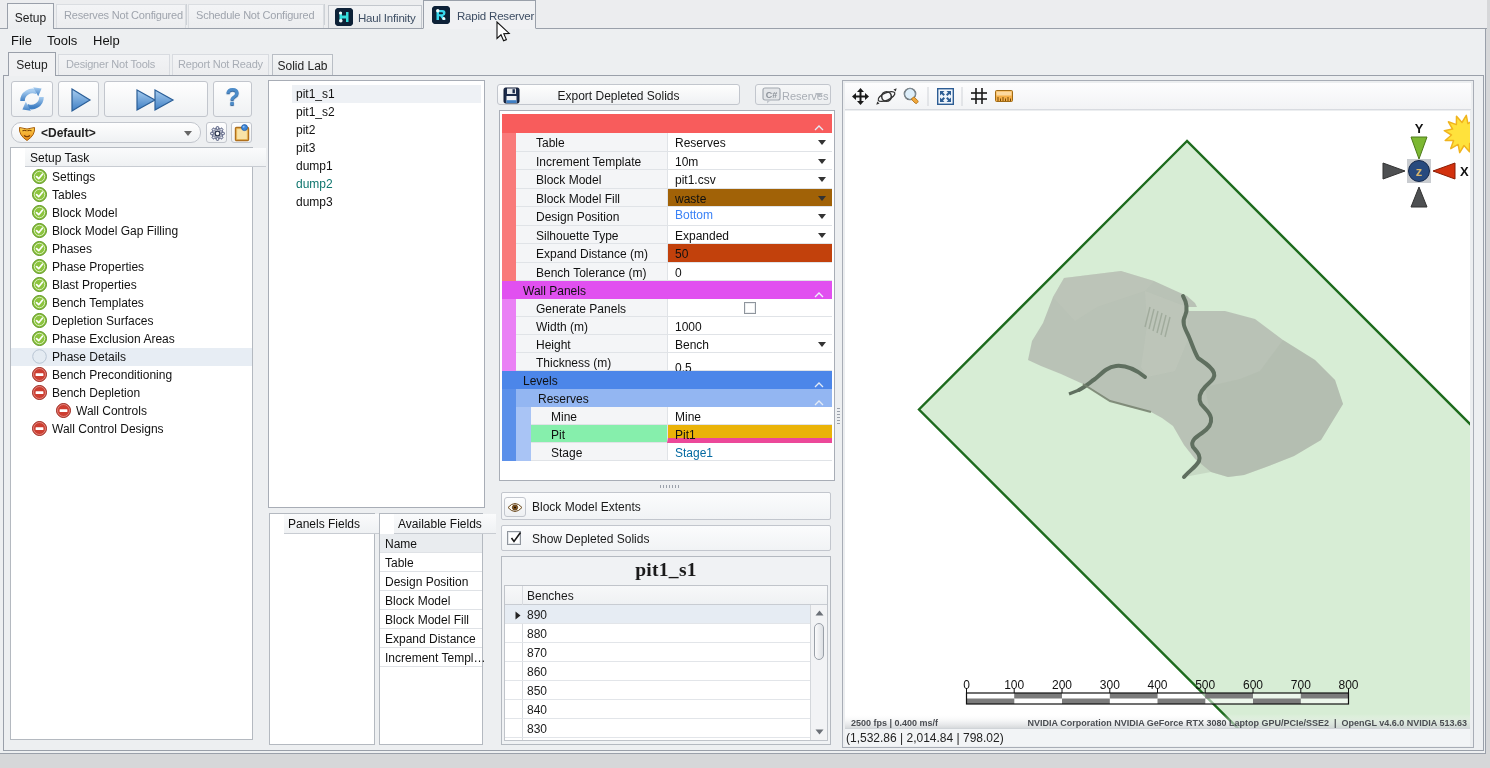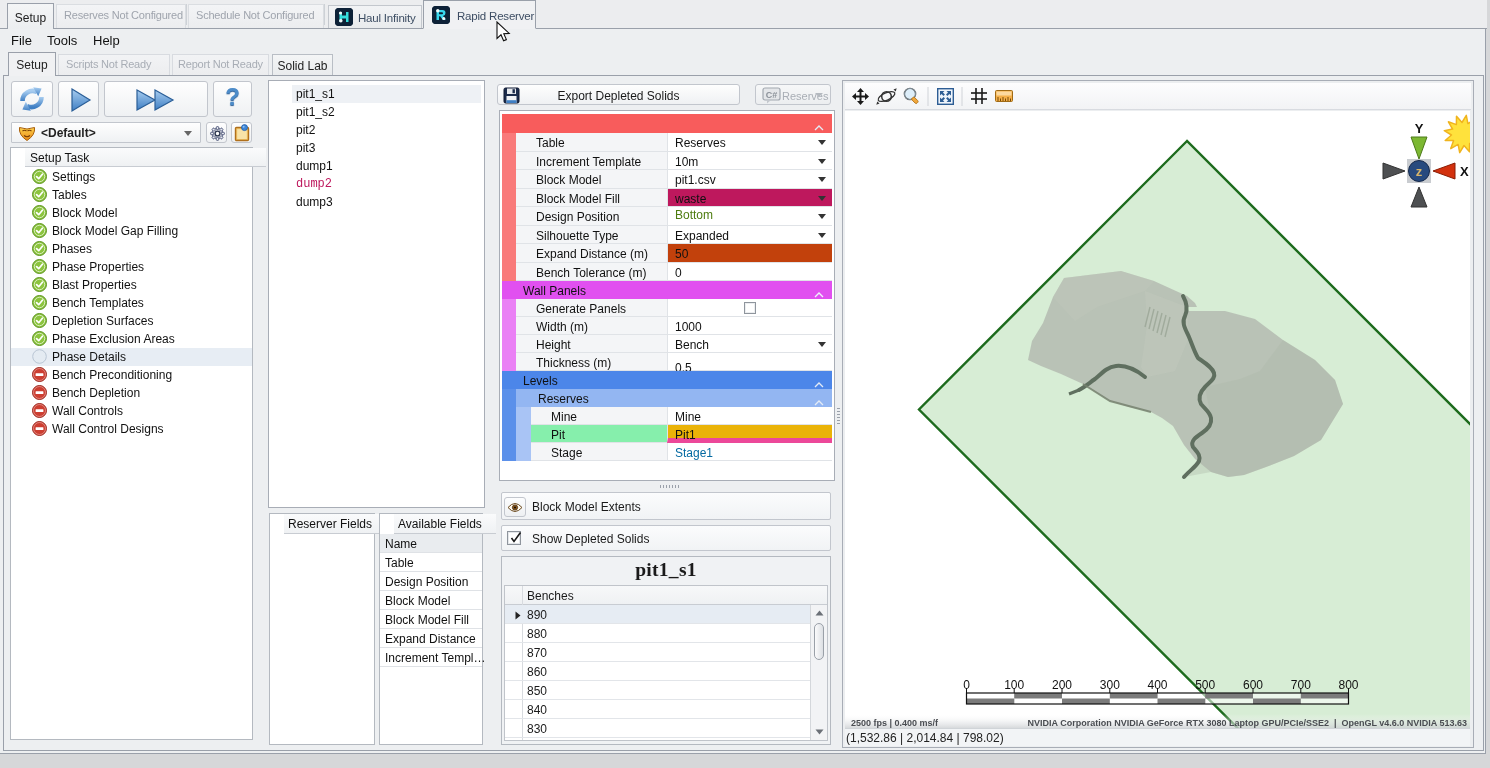--- a/index.html
+++ b/index.html
@@ -79,7 +79,7 @@
 <div id="subtabs">
   <div id="tabSetup2">Setup</div>
   <div style="position:absolute; left:58px; top:3px; width:112px; height:21px; background:linear-gradient(#f2f3f5,#ecedef); border:1px solid #d8dbe0; border-bottom:none;"></div>
-    <div class="stab" style="left:66px;">Scripts Not Ready</div>
+    <div class="stab" style="left:66px;">Designer Not Tools</div>
   <div style="position:absolute; left:172px; top:3px; width:97px; height:21px; background:linear-gradient(#f2f3f5,#ecedef); border:1px solid #d8dbe0; border-bottom:none;"></div>
     <div class="stab" style="left:178px;">Report Not Ready</div>
   <div id="tabSolid">Solid Lab</div>

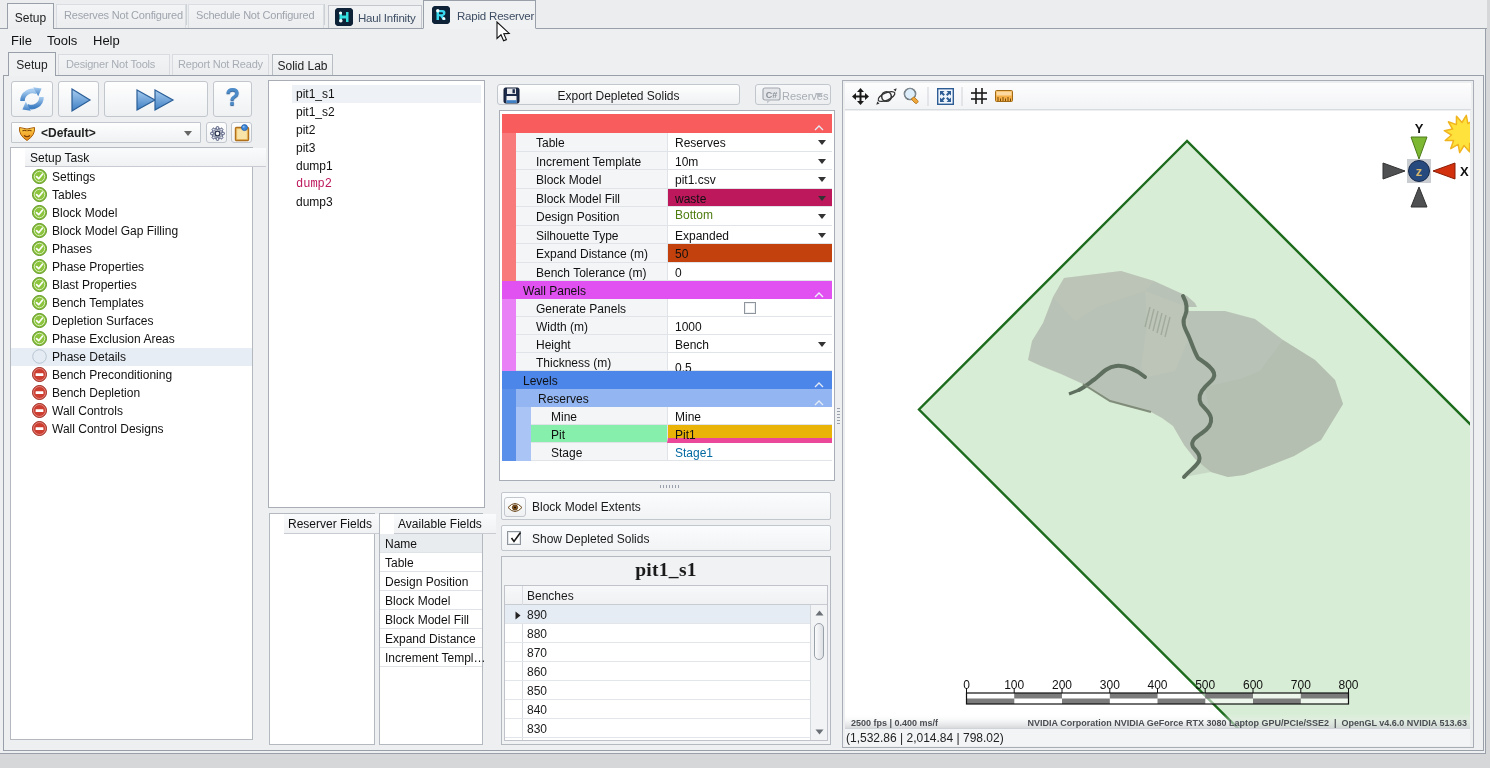--- a/index.html
+++ b/index.html
@@ -115,7 +115,7 @@
     <span style="position:absolute;left:0;top:1px;width:100%;text-align:center;font-size:24px;font-weight:bold;color:#4d8cc9;text-shadow:0 1px 1px #2a5e97;">?</span>
   </div>
 
-<div class="btn" style="left:11px; top:122px; width:190px; height:21px; border-radius:1px;padding-left:24px;" id="combo">
+<div class="btn" style="left:11px; top:122px; width:190px; height:21px; border-radius:10px;padding-left:24px;" id="combo">
     <svg width="18" height="17" viewBox="0 0 18 17" style="position:absolute;left:6px;top:2px;">
 <defs>
         <linearGradient id="mg" x1="0" y1="0" x2="0" y2="1">

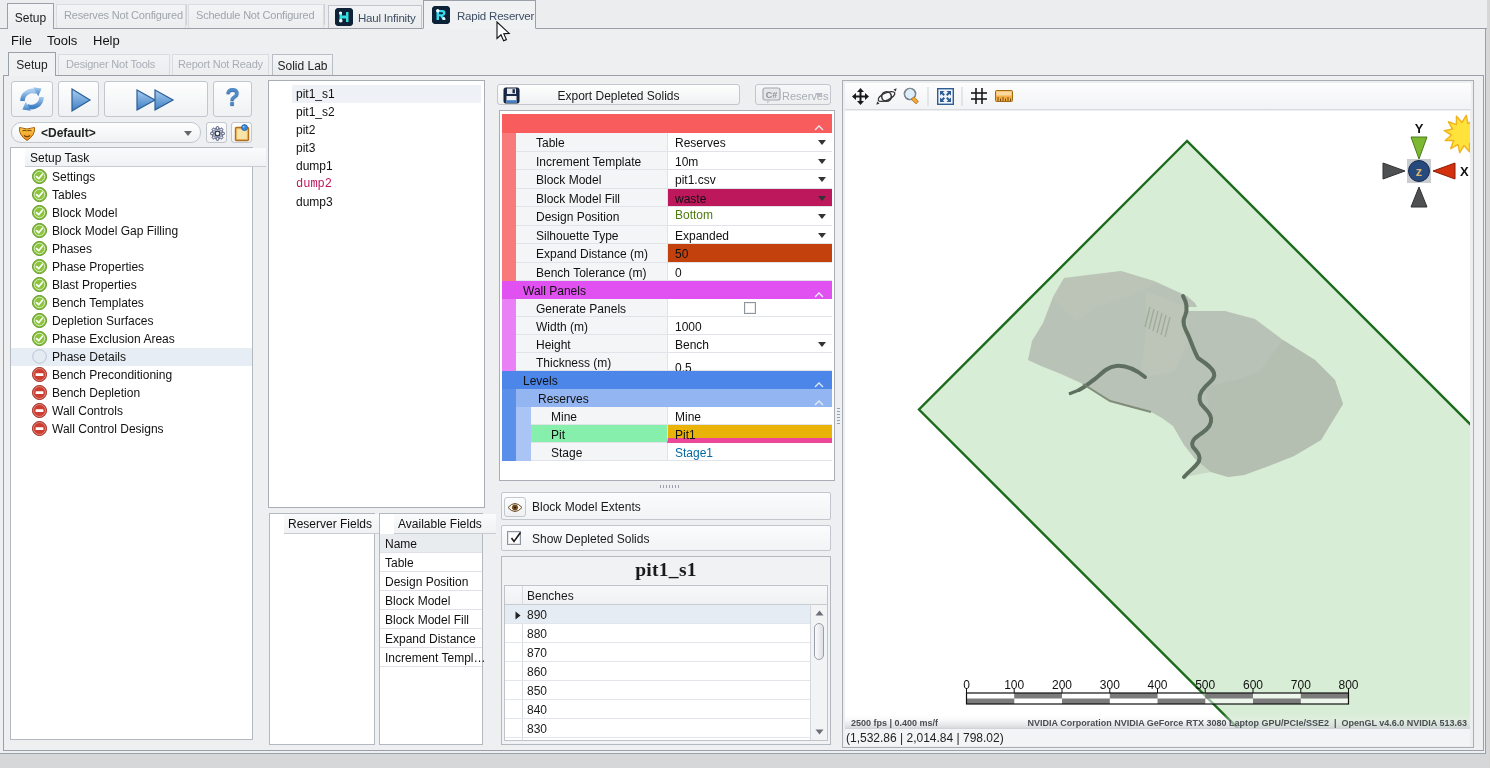--- a/index.html
+++ b/index.html
@@ -320,7 +320,7 @@
     </div>
     <div style="position:relative; height:18px;">
       <span style="position:absolute; left:19px; right:0; top:0; bottom:0;"></span>
-      <span style="position:absolute; left:23px; top:2px; color:#be185d;font-family:Liberation Mono, monospace;">dump2</span>
+      <span style="position:absolute; left:23px; top:2px; color:#0f766e;">dump2</span>
     </div>
     <div style="position:relative; height:18px;">
       <span style="position:absolute; left:19px; right:0; top:0; bottom:0;"></span>

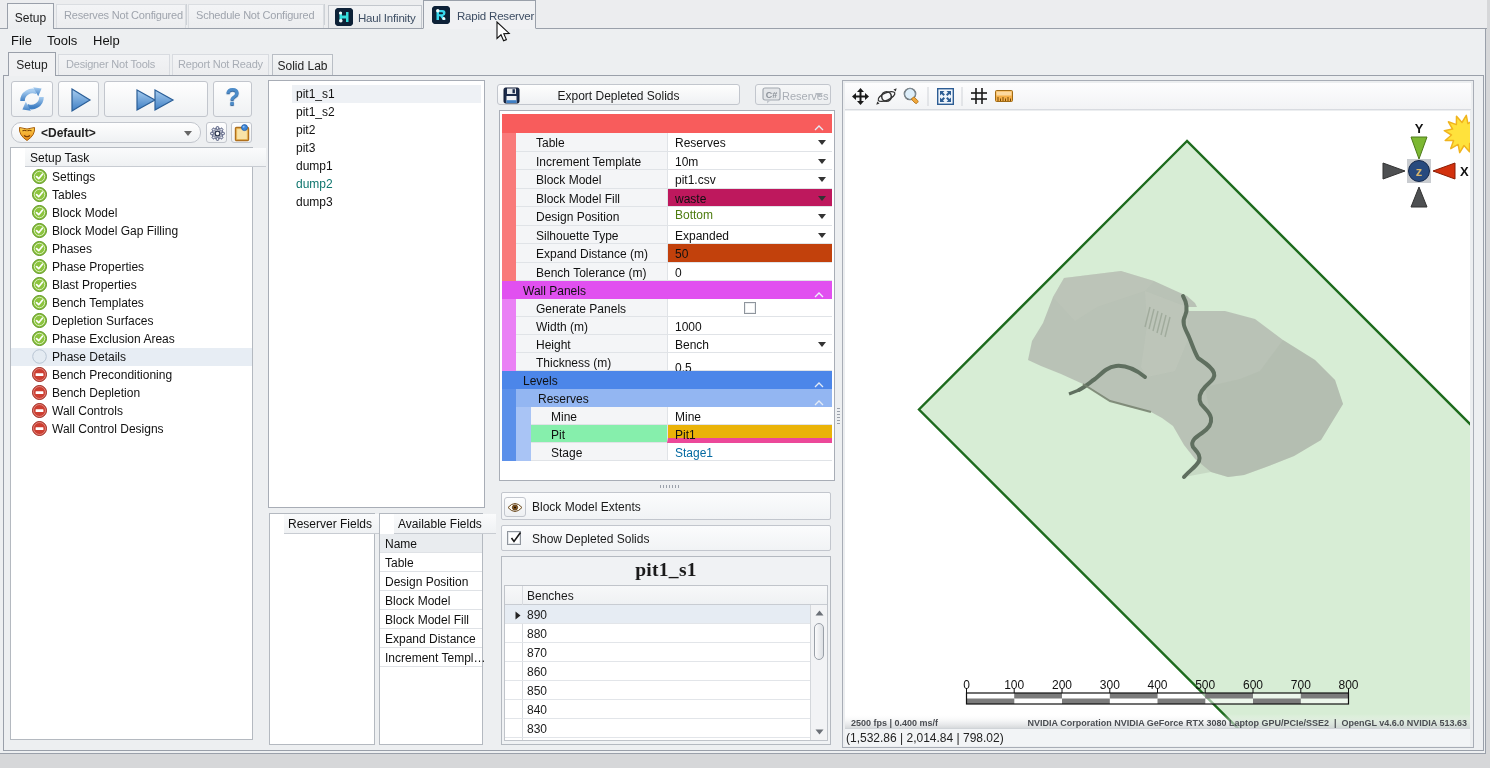--- a/index.html
+++ b/index.html
@@ -423,7 +423,7 @@
     <div style="position:absolute; left:16px; top:77.5px; width:151px; height:18.5px; background:#f4f5f7; border-bottom:1px solid #e0e3e7;">
       <span style="position:absolute; left:20px; top:3px; color:#111;">Block Model Fill</span>
     </div>
-    <div style="position:absolute; left:167px; top:77.5px; width:165px; height:18.5px; background:#be185d; border-bottom:1px solid #e0e3e7; border-left:1px solid #e0e3e7;">
+    <div style="position:absolute; left:167px; top:77.5px; width:165px; height:18.5px; background:#a16207; border-bottom:1px solid #e0e3e7; border-left:1px solid #e0e3e7;">
       <span style="position:absolute; left:7px; top:3px; color:#111;">waste</span>
       <span style="position:absolute; right:6px; top:7px; width:0; height:0; border-left:4px solid transparent; border-right:4px solid transparent; border-top:5px solid #333;"></span>
     </div>

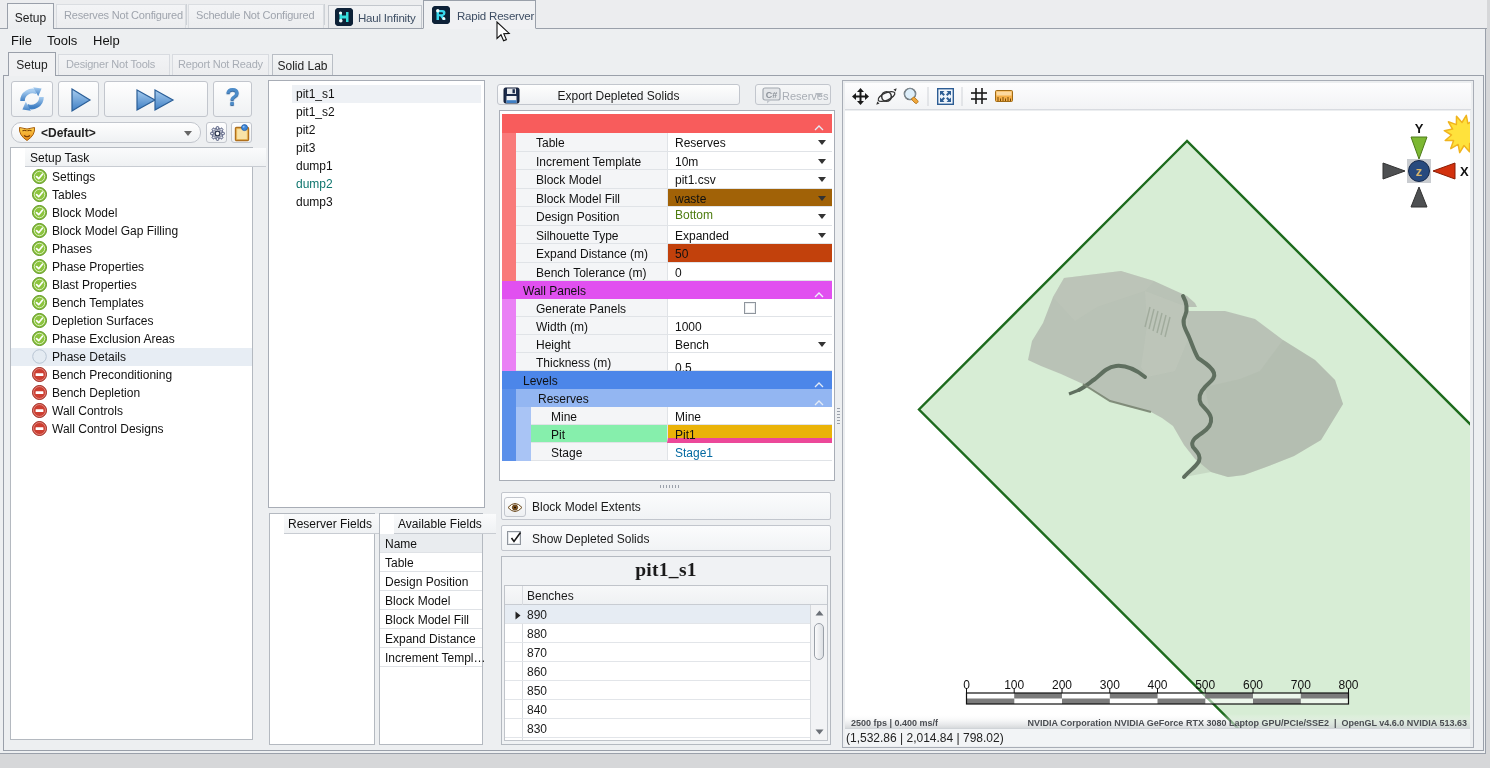--- a/index.html
+++ b/index.html
@@ -432,7 +432,7 @@
       <span style="position:absolute; left:20px; top:3px; color:#111;">Design Position</span>
     </div>
     <div style="position:absolute; left:167px; top:96.0px; width:165px; height:18.5px; background:#fff; border-bottom:1px solid #e0e3e7; border-left:1px solid #e0e3e7;">
-      <span style="position:absolute; left:7px; top:1px; color:#4d7c0f;">Bottom</span>
+      <span style="position:absolute; left:7px; top:1px; color:#3b82f6;">Bottom</span>
       <span style="position:absolute; right:6px; top:7px; width:0; height:0; border-left:4px solid transparent; border-right:4px solid transparent; border-top:5px solid #333;"></span>
     </div>
     <div style="position:absolute; left:2px; top:114.5px; width:14px; height:18.5px; background:#f97a7a;"></div>

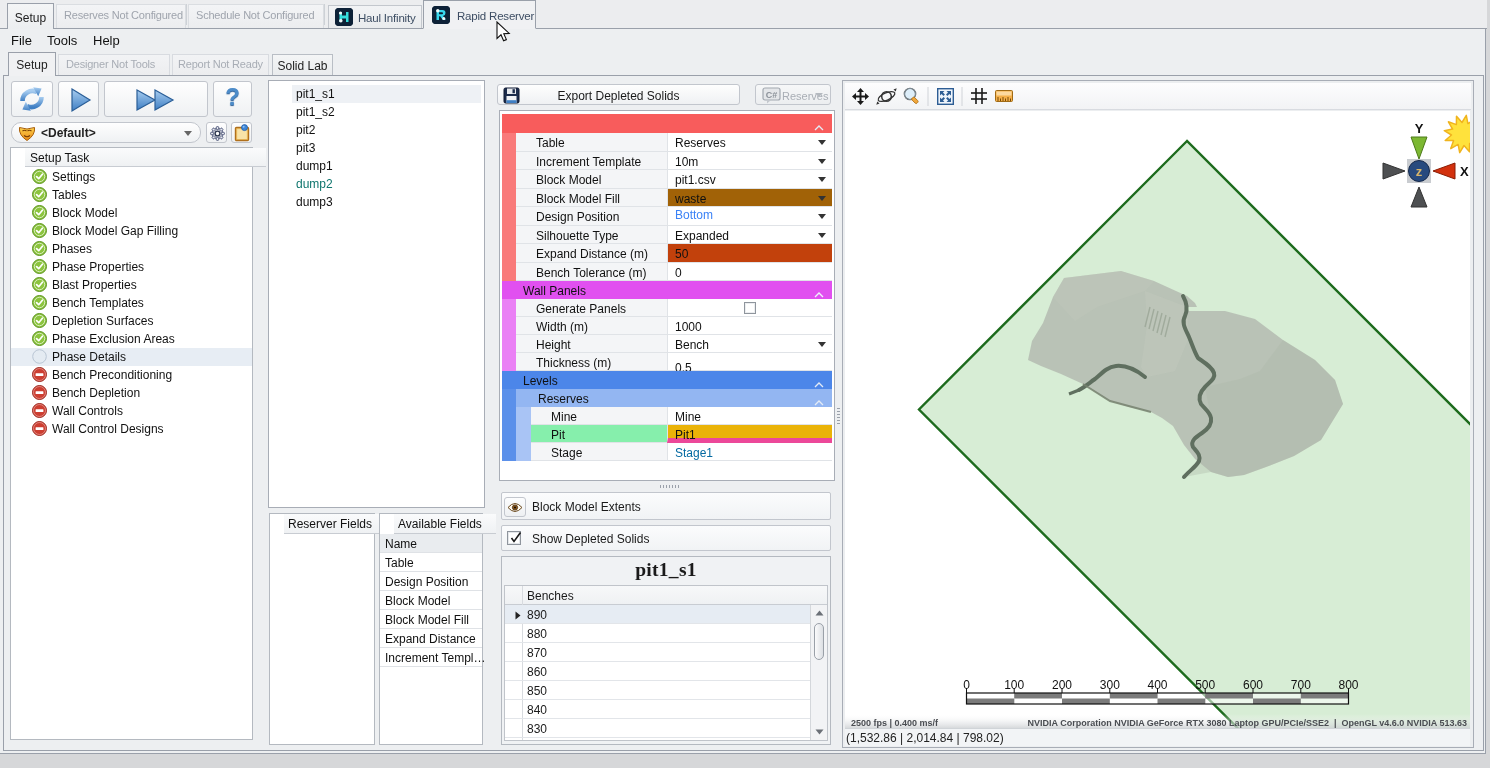--- a/index.html
+++ b/index.html
@@ -276,7 +276,7 @@
         </svg></span>
       <span style="position:absolute; left:41px; top:2px; color:#111;">Bench Depletion</span>
     </div>
-    <div style="position:relative; height:18px;">
+    <div style="position:relative; height:18px;margin-left:24px;">
       <span style="position:absolute; left:21px; top:1px;"><svg width="15" height="15" viewBox="0 0 15 15">
           <circle cx="7.5" cy="7.5" r="7" fill="#cd3e31"></circle>
           <circle cx="7.5" cy="7.5" r="7" fill="none" stroke="#9c2a20" stroke-width="1"></circle>

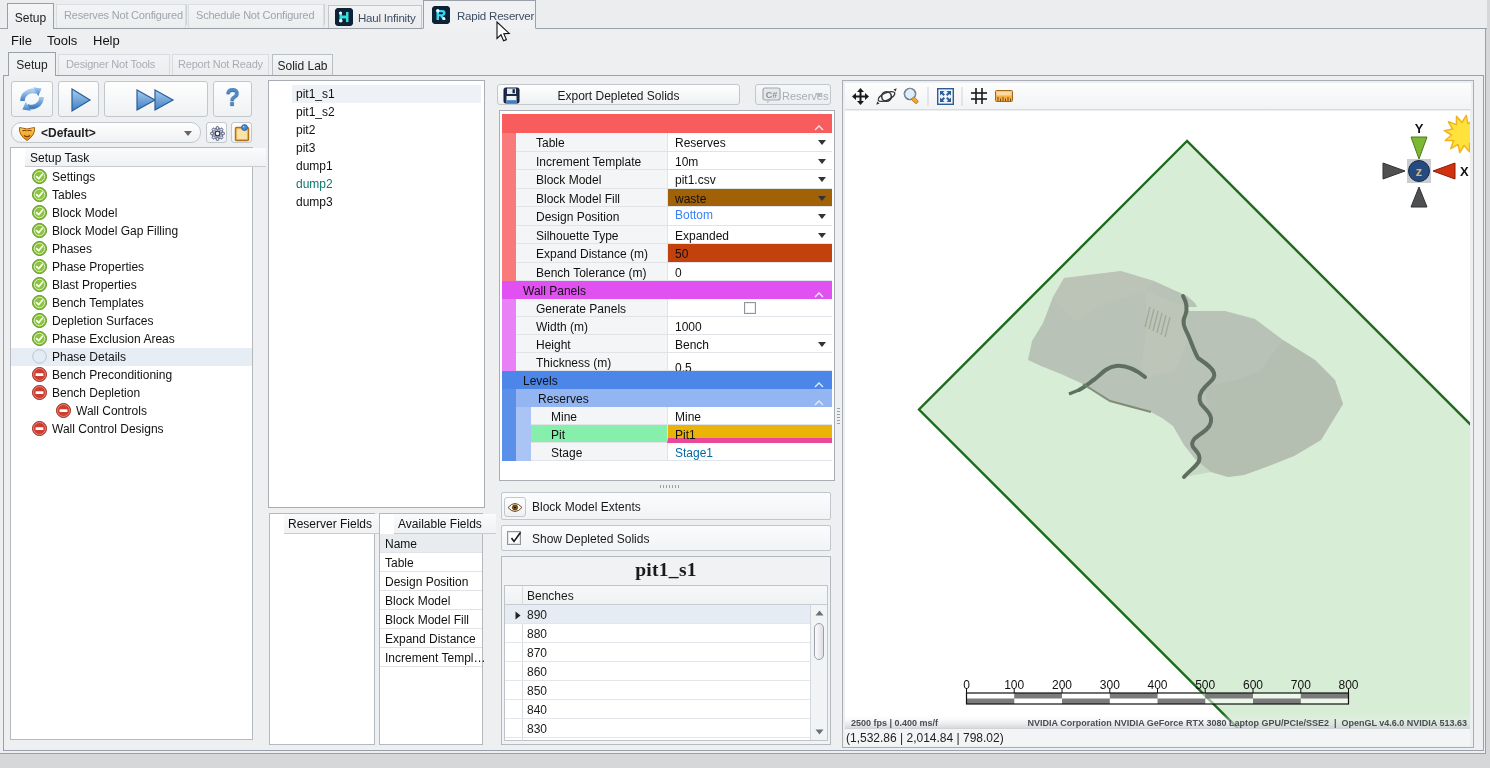--- a/index.html
+++ b/index.html
@@ -339,7 +339,7 @@
   </div>
 
 <div class="panel" style="left:269px; top:513px; width:106px; height:232px;">
-  <div class="hdr" style="left:0; top:0; width:104px; height:20px; padding:3px 0 0 4px;">Reserver Fields</div>
+  <div class="hdr" style="left:0; top:0; width:104px; height:20px; padding:3px 0 0 4px;">Panels Fields</div>
 </div>
 <div class="panel" style="left:379px; top:513px; width:104px; height:232px;">
   <div class="hdr" style="left:0; top:0; width:102px; height:20px; padding:3px 0 0 4px;">Available Fields</div>

